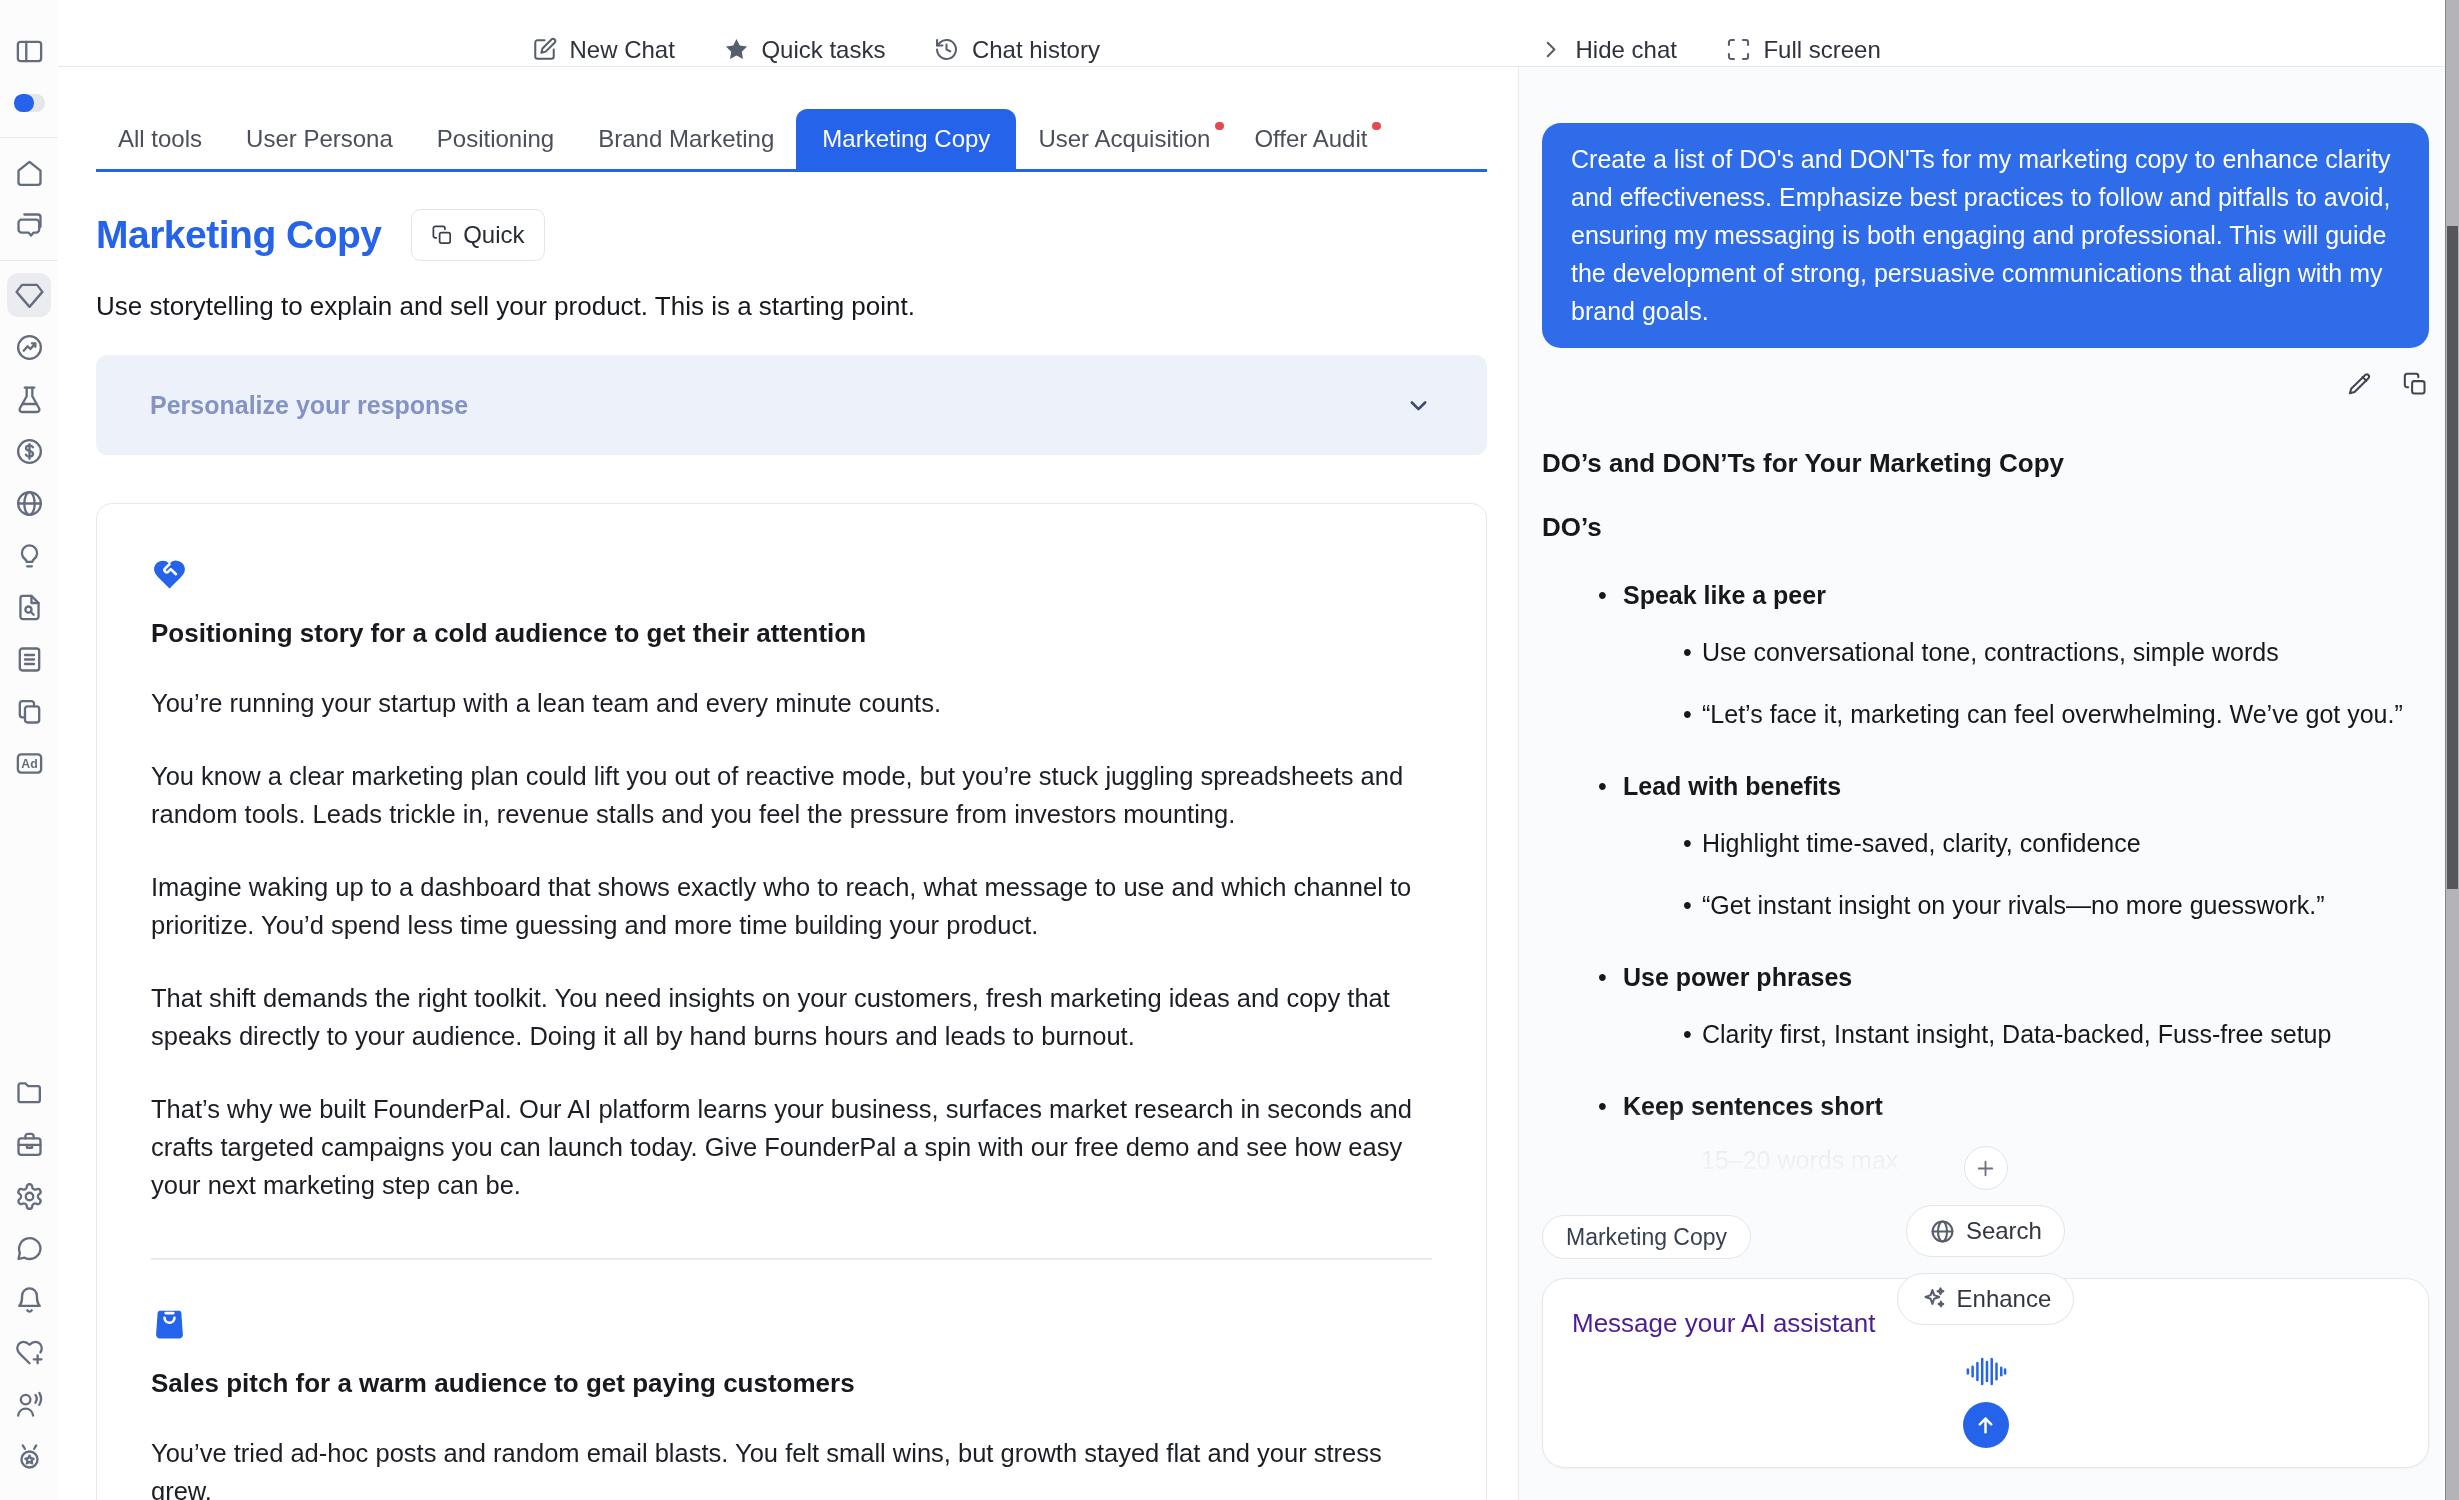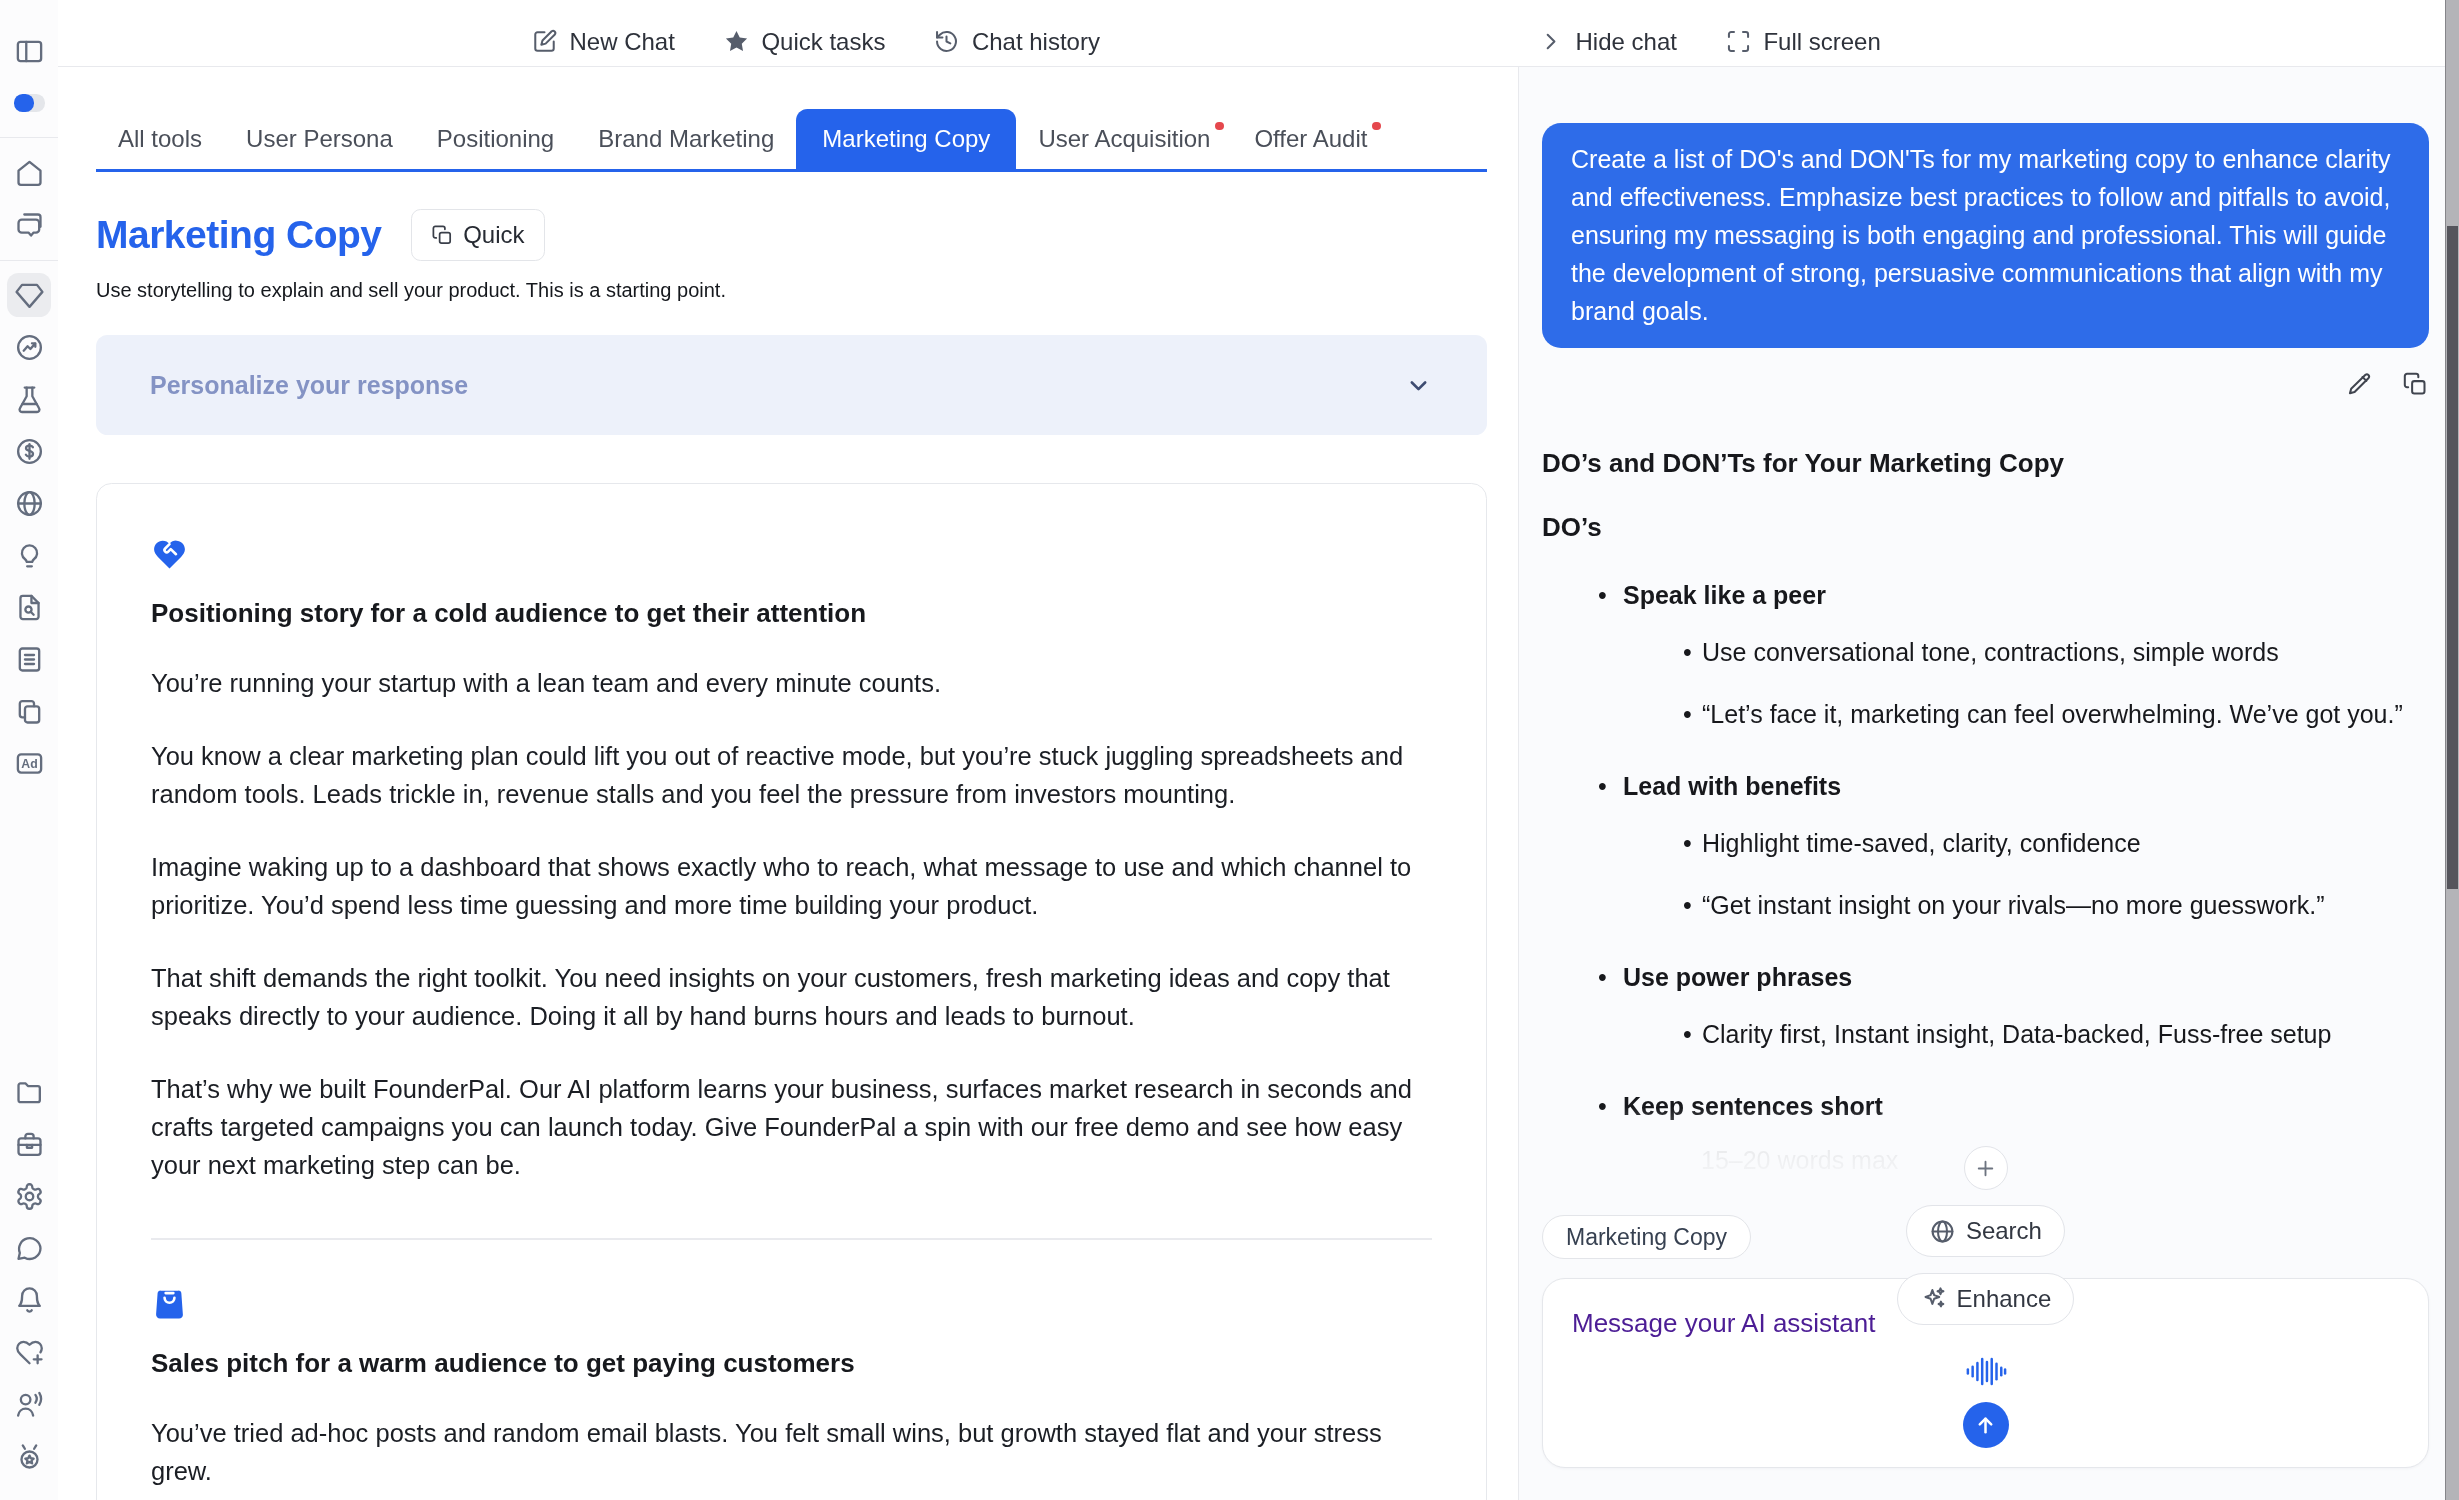--- a/index.html
+++ b/index.html
@@ -27,7 +27,7 @@
 
   
   .topbar{position:absolute; left:58px; top:0; right:14.4px; height:67px; background:#fff; border-bottom:1px solid var(--line);}
-  .tb-group{position:absolute; top:8px; height:67px; display:flex; align-items:center; gap:48px;}
+  .tb-group{position:absolute; top:16px; height:67px; display:flex; align-items:center; gap:48px;}
   .tb-left{left:473px;}
   .tb-right{left:1479px;}
   .tb-item{display:flex; align-items:center; gap:11.5px; font-size:24px; color:#2e323b; cursor:pointer; background:none; border:none; font-family:inherit;}

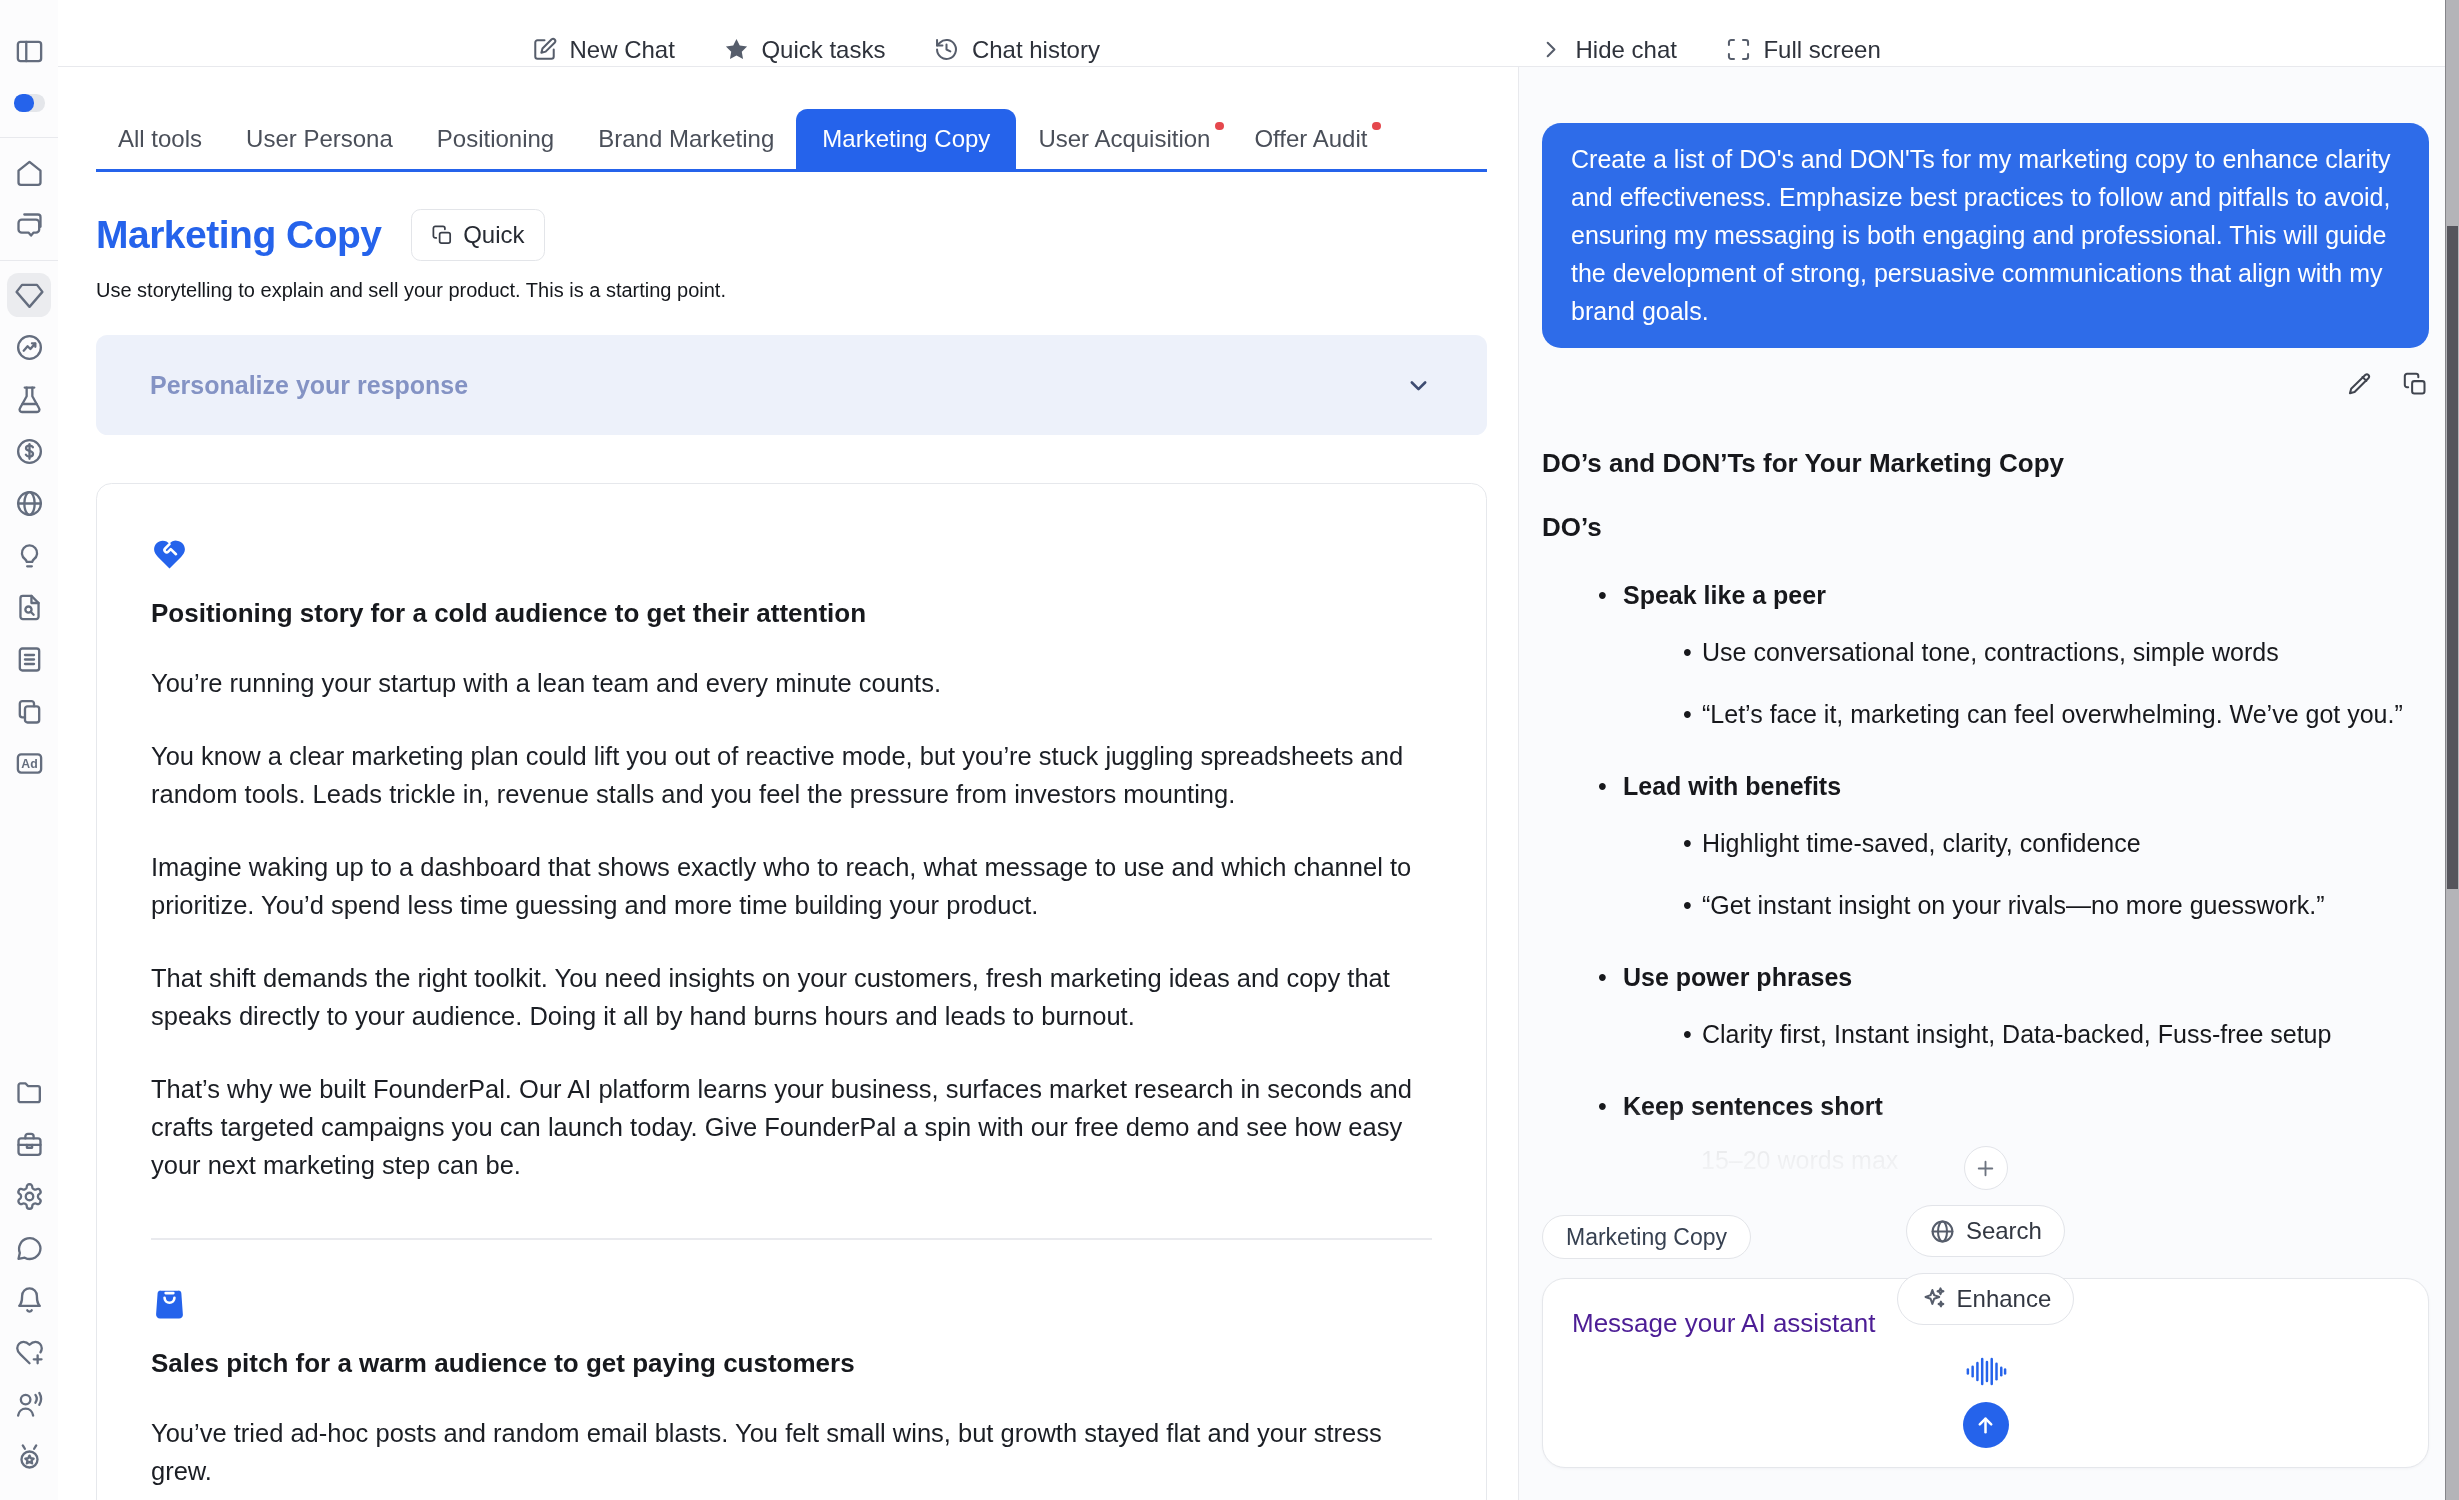--- a/index.html
+++ b/index.html
@@ -48,7 +48,7 @@
             border:1.4px solid #e3e5e9; border-radius:9.6px; font-size:24px; color:#272b33; cursor:pointer; font-family:inherit;}
   .copy-btn svg{width:23px; height:23px; color:#3a3f49;}
 
-  .subtitle{margin-top:18px; font-size:20px; color:#15181d;}
+  .subtitle{margin-top:30px; font-size:26px; color:#15181d;}
 
   .personalize{margin-top:33px; height:100px; border-radius:11.5px; background:#edf1fa; display:flex; align-items:center;
                justify-content:space-between; padding:15px 54px; cursor:pointer;}

